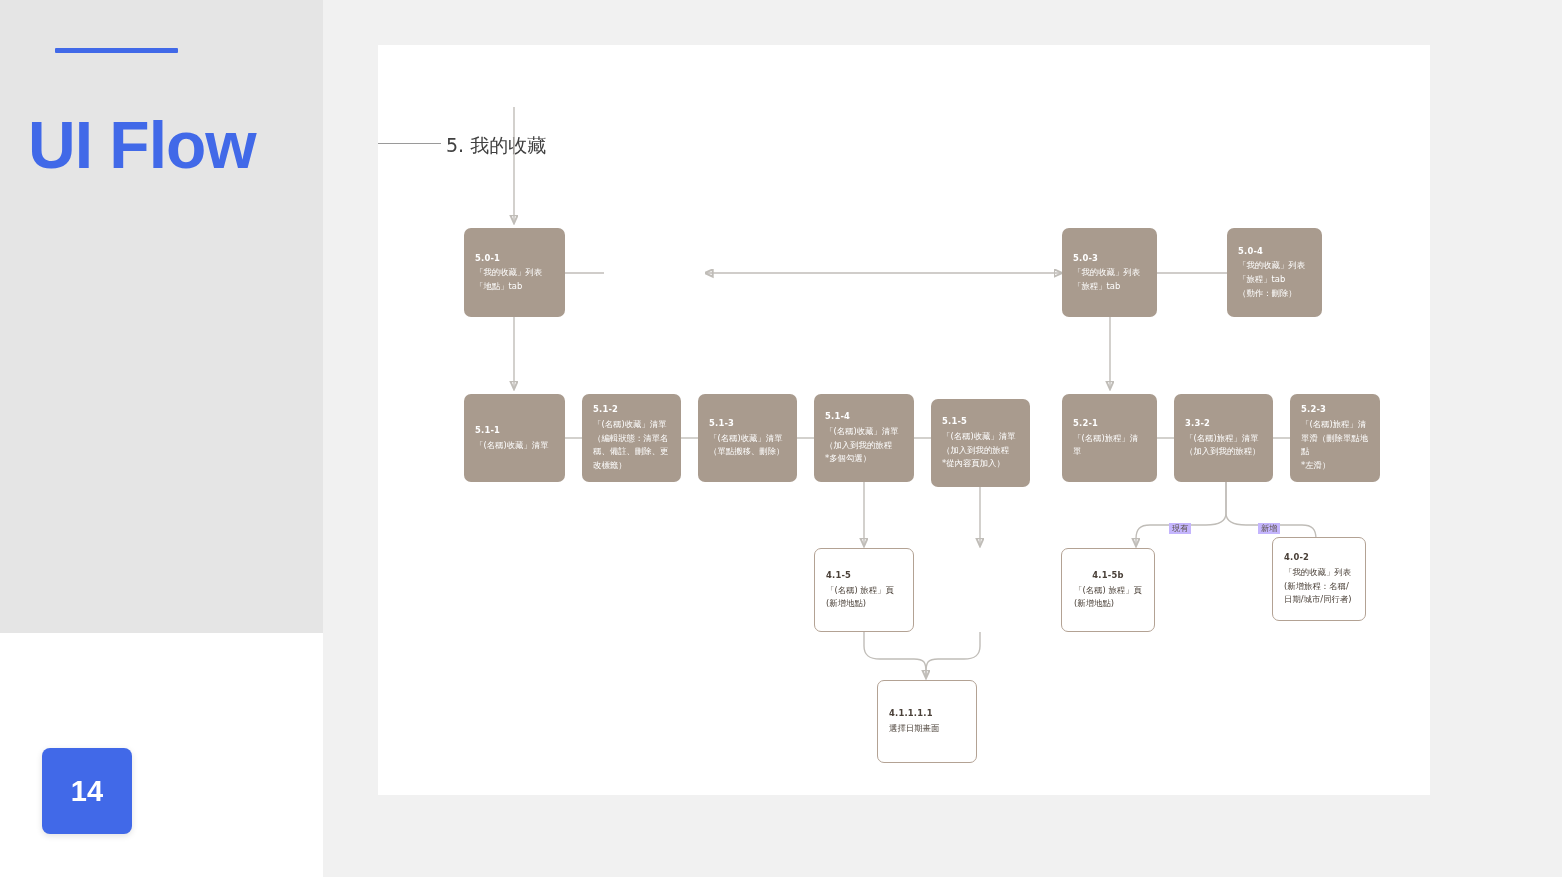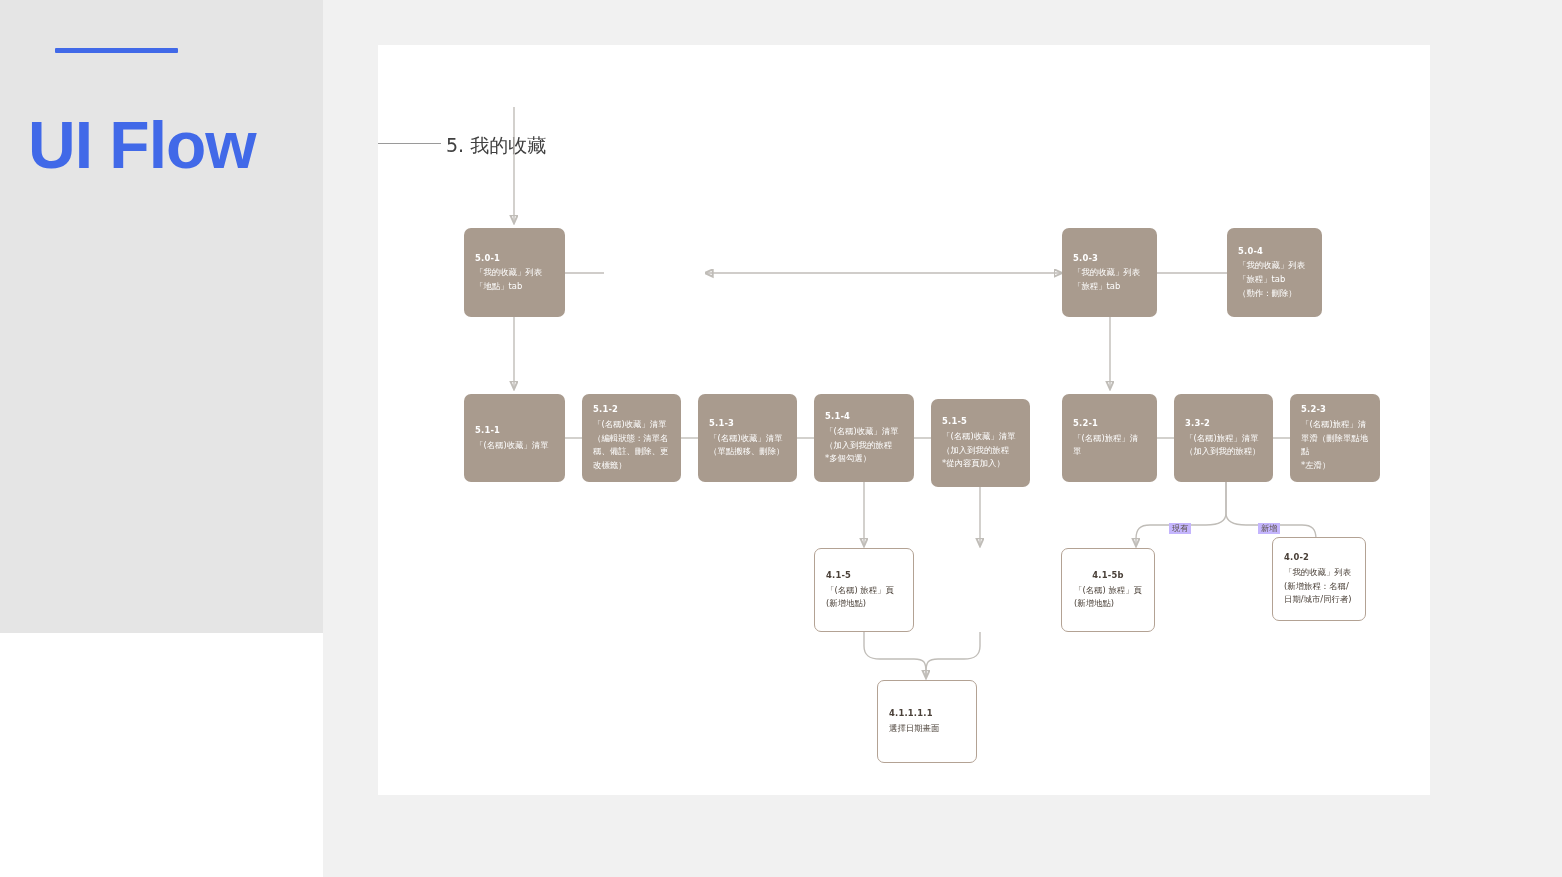--- a/index.html
+++ b/index.html
@@ -94,6 +94,7 @@
   <div id="left-panel">
     <div id="title-rule"></div>
     <div id="deck-title">UI Flow</div>
+    <div id="page-badge">14</div>
   </div>
 
   <div id="canvas-area">

